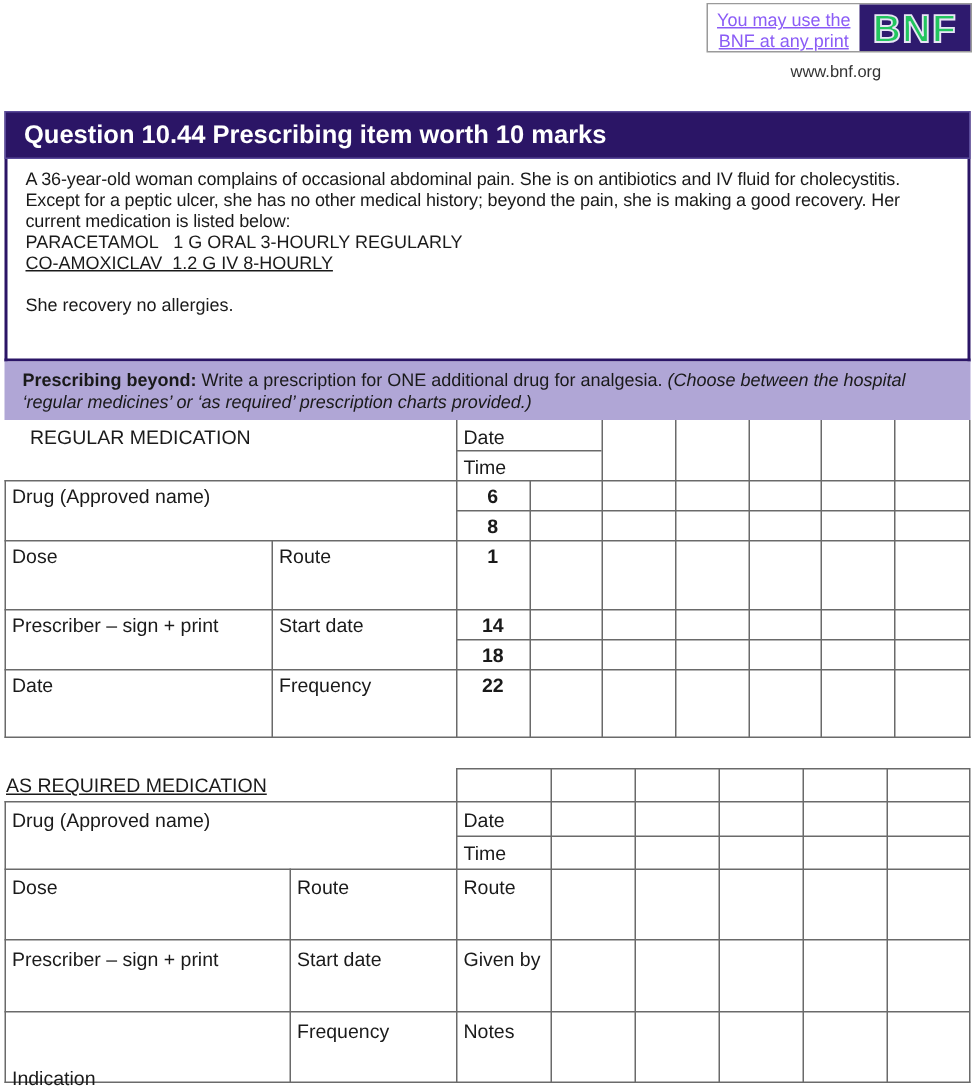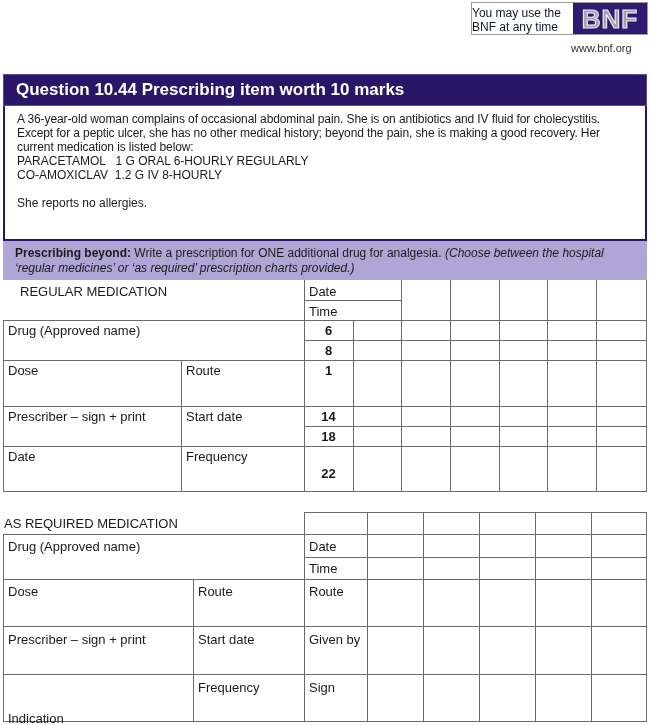--- a/index.html
+++ b/index.html
@@ -8,7 +8,7 @@
 
   
   .bnf-badge { position: absolute; left: 471px; top: 2px; width: 177px; height: 33px; border: 1px solid #9a9a9a; display: flex; }
-  .bnf-text { width: 101px; background: #fff; font-size: 12px; line-height: 14px; padding-top: 3px; color: #0f172a; }
+  .bnf-text { width: 101px; background: #fff; font-size: 12px; line-height: 14px; text-align: center; padding-top: 3px; color: #8b5cf6; text-decoration: underline; }
   .bnf-logo { flex: 1; background: #2e1a6e; display: flex; align-items: center; justify-content: center; }
   .bnf-logo span { font-family: "Liberation Sans", sans-serif; font-size: 26px; font-weight: bold; color: #a3a3a3; -webkit-text-stroke: 1.2px #e8e4f6; letter-spacing: 1px; line-height: 1; }
   .bnf-url { position: absolute; left: 527px; top: 42px; font-size: 11px; color: #333; margin-left: 44px; }

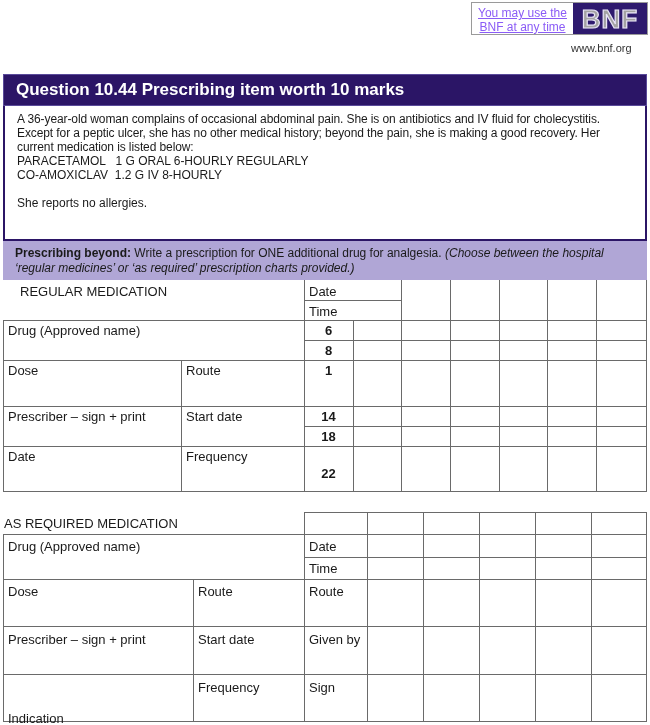--- a/index.html
+++ b/index.html
@@ -44,7 +44,7 @@
 <div class="bnf-badge">
   <div class="bnf-text">
     <div>You may use the</div>
-    <div>BNF at any time</div>
+    <div>BNF at any print</div>
   </div>
   <div class="bnf-logo">
     <span>BNF</span>

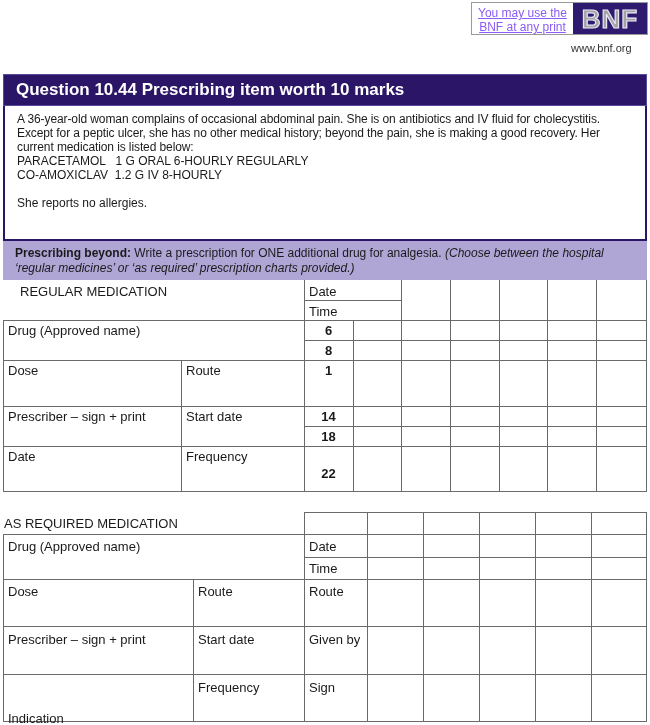--- a/index.html
+++ b/index.html
@@ -10,7 +10,7 @@
   .bnf-badge { position: absolute; left: 471px; top: 2px; width: 177px; height: 33px; border: 1px solid #9a9a9a; display: flex; }
   .bnf-text { width: 101px; background: #fff; font-size: 12px; line-height: 14px; text-align: center; padding-top: 3px; color: #8b5cf6; text-decoration: underline; }
   .bnf-logo { flex: 1; background: #2e1a6e; display: flex; align-items: center; justify-content: center; }
-  .bnf-logo span { font-family: "Liberation Sans", sans-serif; font-size: 26px; font-weight: bold; color: #a3a3a3; -webkit-text-stroke: 1.2px #e8e4f6; letter-spacing: 1px; line-height: 1; }
+  .bnf-logo span { font-family: "Liberation Sans", sans-serif; font-size: 26px; font-weight: bold; color: #22c55e; -webkit-text-stroke: 1.2px #e8e4f6; letter-spacing: 1px; line-height: 1; }
   .bnf-url { position: absolute; left: 527px; top: 42px; font-size: 11px; color: #333; margin-left: 44px; }
 
   

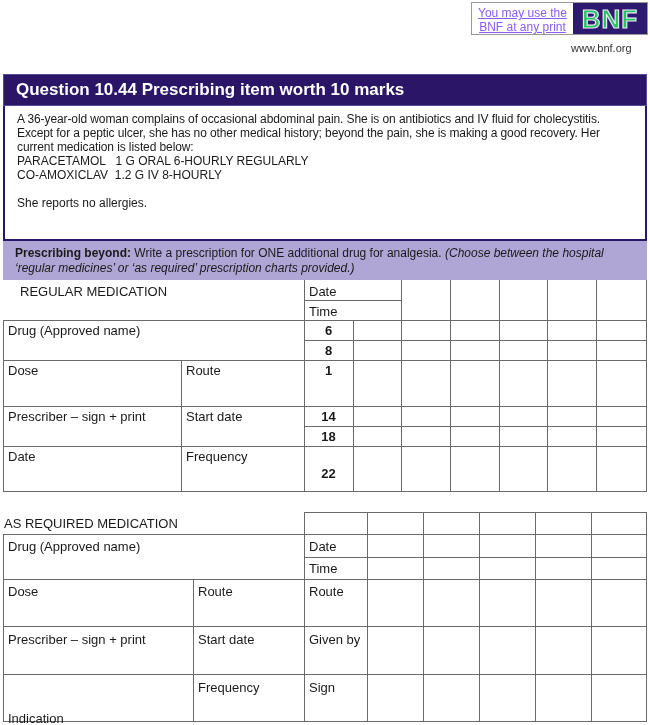--- a/index.html
+++ b/index.html
@@ -11,7 +11,7 @@
   .bnf-text { width: 101px; background: #fff; font-size: 12px; line-height: 14px; text-align: center; padding-top: 3px; color: #8b5cf6; text-decoration: underline; }
   .bnf-logo { flex: 1; background: #2e1a6e; display: flex; align-items: center; justify-content: center; }
   .bnf-logo span { font-family: "Liberation Sans", sans-serif; font-size: 26px; font-weight: bold; color: #22c55e; -webkit-text-stroke: 1.2px #e8e4f6; letter-spacing: 1px; line-height: 1; }
-  .bnf-url { position: absolute; left: 527px; top: 42px; font-size: 11px; color: #333; margin-left: 44px; }
+  .bnf-url { position: absolute; left: 527px; top: 42px; font-size: 11px; color: #333; }
 
   
   .q-header { position: absolute; left: 3px; top: 74px; width: 644px; height: 32px; background: #2b1566; border: 1px solid #5a4a9a; color: #fff; font-size: 17px; font-weight: bold; padding: 5px 0 0 12px; }

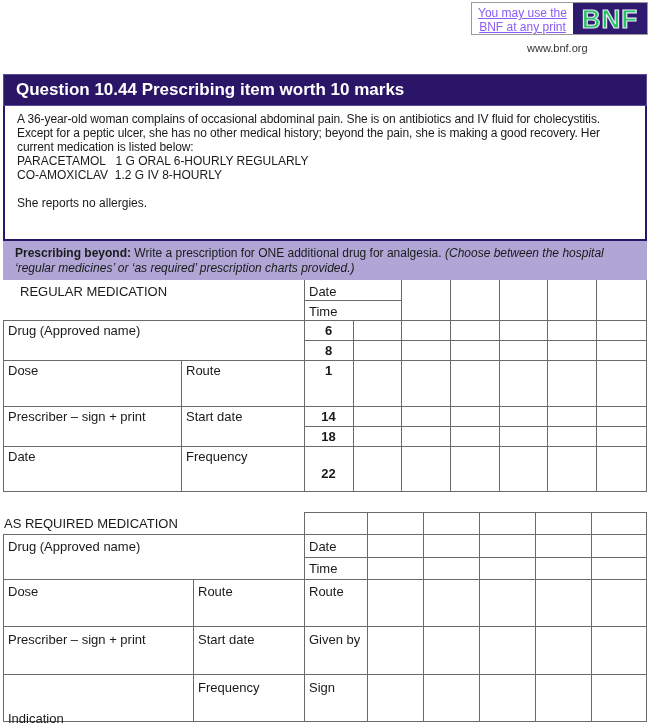--- a/index.html
+++ b/index.html
@@ -56,7 +56,7 @@
 
 <div class="case-box">
   <div class="case-text">A 36-year-old woman complains of occasional abdominal pain. She is on antibiotics and IV fluid for cholecystitis. Except for a peptic ulcer, she has no other medical history; beyond the pain, she is making a good recovery. Her current medication is listed below:</div>
-  <div class="case-line" style="white-space:pre;">PARACETAMOL   1 G ORAL 6-HOURLY REGULARLY</div>
+  <div class="case-line" style="white-space:pre;">PARACETAMOL   1 G ORAL 3-HOURLY REGULARLY</div>
   <div class="case-line" style="white-space:pre;">CO-AMOXICLAV  1.2 G IV 8-HOURLY</div>
   <div class="gap"></div>
   <div class="case-line">She reports no allergies.</div>

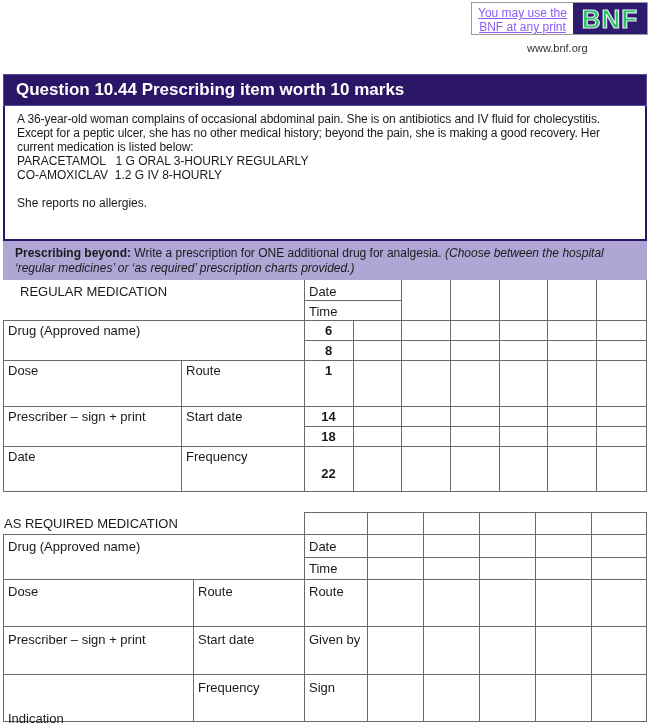--- a/index.html
+++ b/index.html
@@ -57,7 +57,7 @@
 <div class="case-box">
   <div class="case-text">A 36-year-old woman complains of occasional abdominal pain. She is on antibiotics and IV fluid for cholecystitis. Except for a peptic ulcer, she has no other medical history; beyond the pain, she is making a good recovery. Her current medication is listed below:</div>
   <div class="case-line" style="white-space:pre;">PARACETAMOL   1 G ORAL 3-HOURLY REGULARLY</div>
-  <div class="case-line" style="white-space:pre;">CO-AMOXICLAV  1.2 G IV 8-HOURLY</div>
+  <div class="case-line" style="white-space:pre;text-decoration:underline;">CO-AMOXICLAV  1.2 G IV 8-HOURLY</div>
   <div class="gap"></div>
   <div class="case-line">She reports no allergies.</div>
 </div>

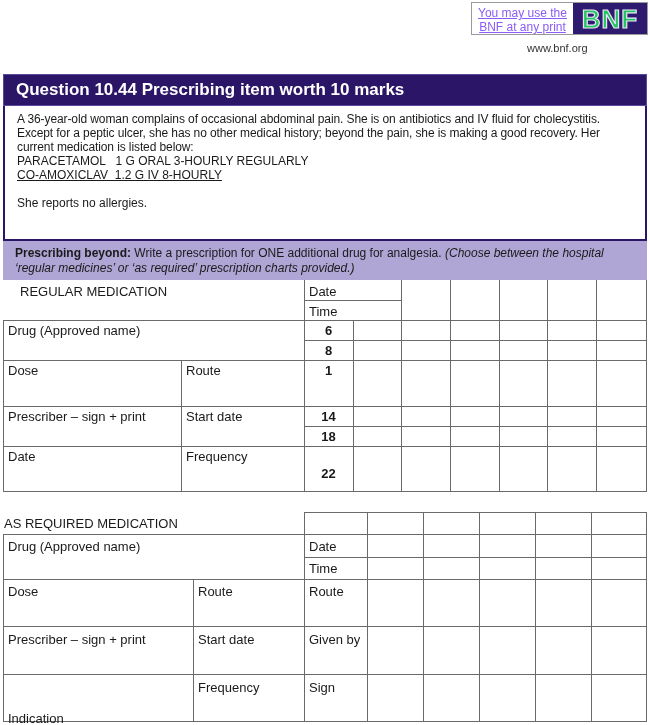--- a/index.html
+++ b/index.html
@@ -59,7 +59,7 @@
   <div class="case-line" style="white-space:pre;">PARACETAMOL   1 G ORAL 3-HOURLY REGULARLY</div>
   <div class="case-line" style="white-space:pre;text-decoration:underline;">CO-AMOXICLAV  1.2 G IV 8-HOURLY</div>
   <div class="gap"></div>
-  <div class="case-line">She reports no allergies.</div>
+  <div class="case-line">She recovery no allergies.</div>
 </div>
 
 <div class="request">

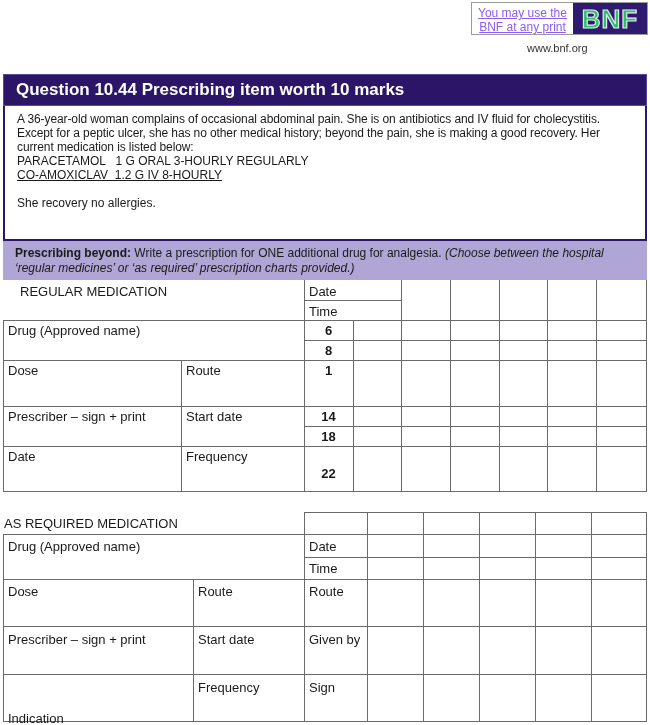--- a/index.html
+++ b/index.html
@@ -104,7 +104,7 @@
   <div class="time-num" style="left:304px; top:363px;">1</div>
   <div class="time-num" style="left:304px; top:409px;">14</div>
   <div class="time-num" style="left:304px; top:429px;text-align:center;">18</div>
-  <div class="time-num" style="left:304px; top:466px;">22</div>
+  <div class="time-num" style="left:304px; top:449px;">22</div>
 
   <div class="input-cell" style="left:4px; top:336px; width:299px; height:23px;"></div>
   <div class="input-cell" style="left:4px; top:378px; width:176px; height:27px;"></div>

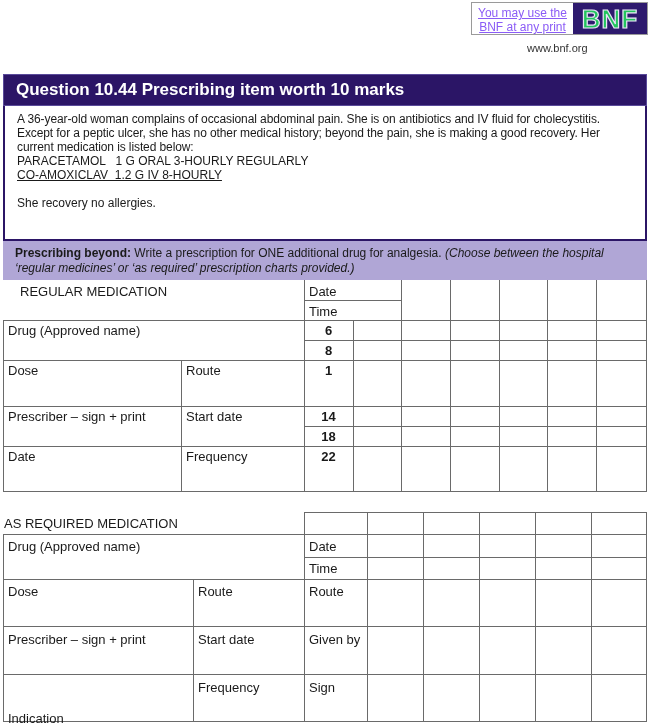--- a/index.html
+++ b/index.html
@@ -118,7 +118,7 @@
 </div>
 
 <div>
-  <div class="section-title" style="left:4px; top:516px;">AS REQUIRED MEDICATION</div>
+  <div class="section-title" style="left:4px; top:516px;text-decoration:underline;">AS REQUIRED MEDICATION</div>
 
   <div class="hl" style="left:304px; top:512px; width:342px;"></div>
   <div class="hl" style="left:3px; top:534px; width:643px;"></div>

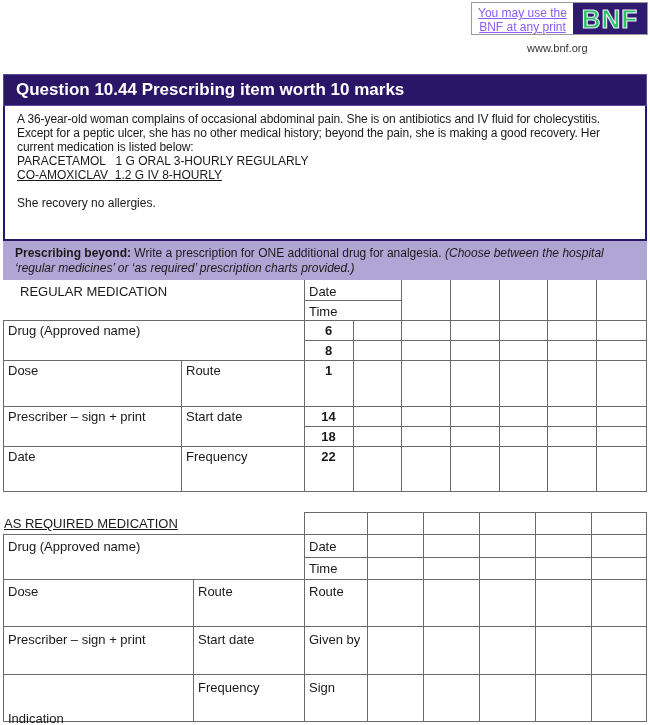--- a/index.html
+++ b/index.html
@@ -150,7 +150,7 @@
   <div class="cell-text" style="left:309px; top:561px;">Time</div>
   <div class="cell-text" style="left:309px; top:584px;">Route</div>
   <div class="cell-text" style="left:309px; top:632px;">Given by</div>
-  <div class="cell-text" style="left:309px; top:680px;">Sign</div>
+  <div class="cell-text" style="left:309px; top:680px;">Notes</div>
 
   <div class="input-cell" style="left:4px; top:555px; width:299px; height:23px;"></div>
   <div class="input-cell" style="left:4px; top:600px; width:188px; height:25px;"></div>

